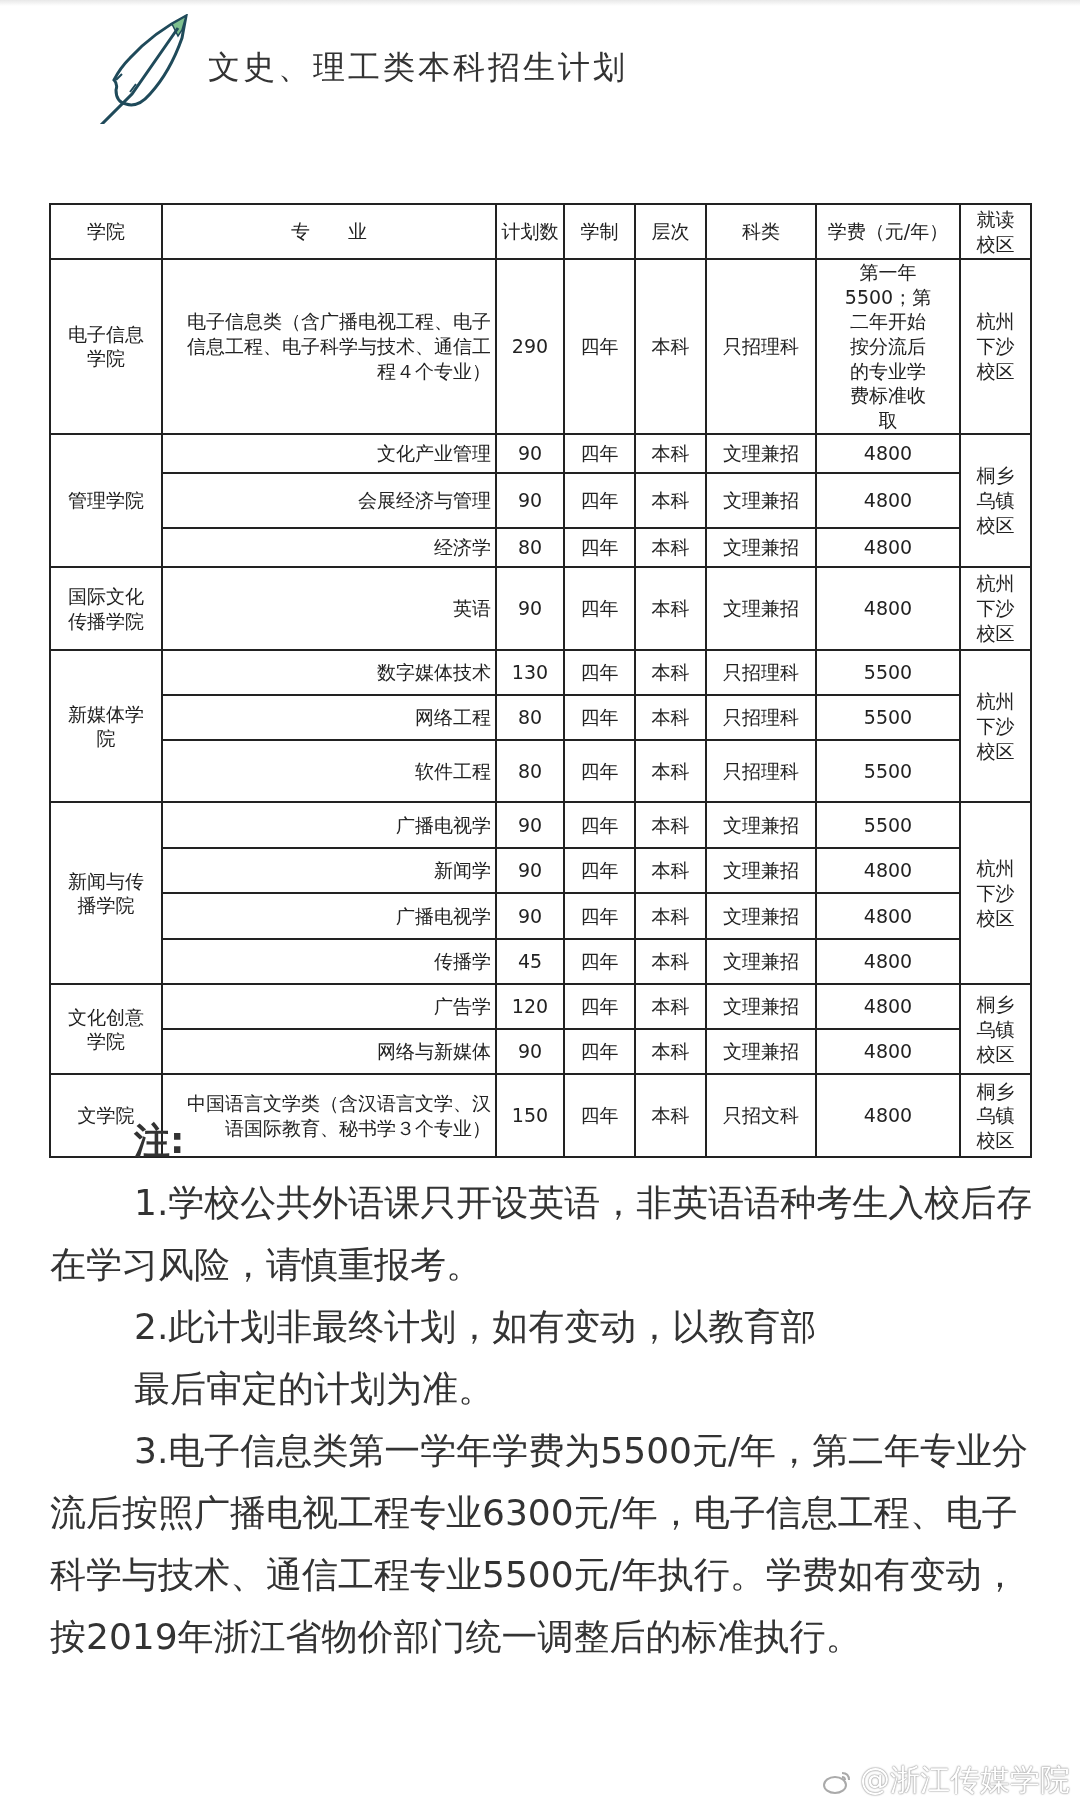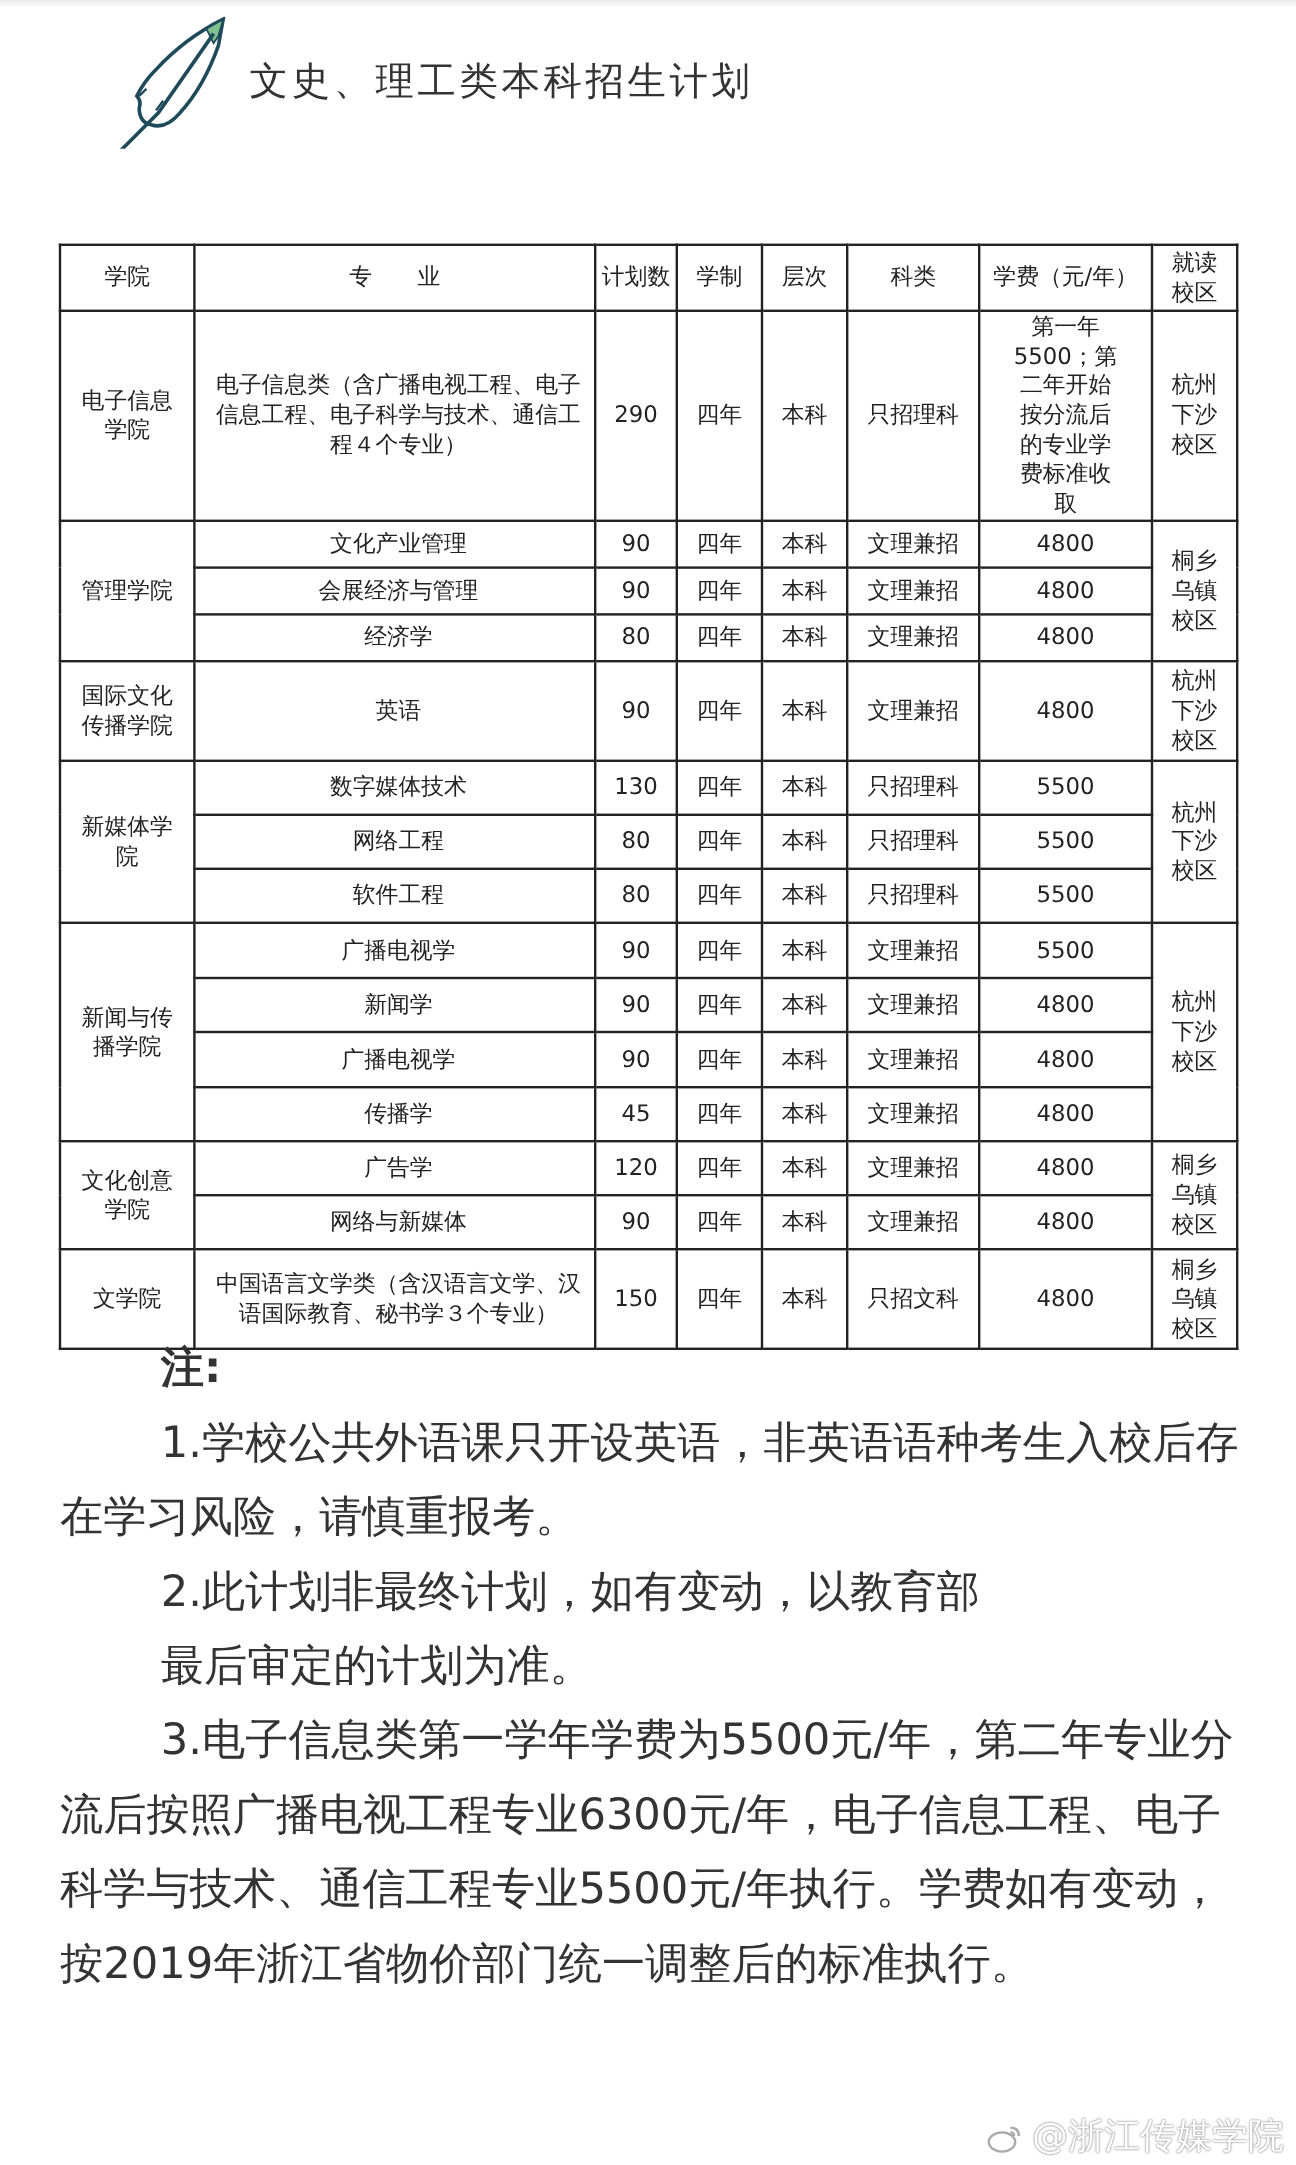--- a/index.html
+++ b/index.html
@@ -14,7 +14,7 @@
                border-collapse: collapse; table-layout: fixed; font-size: 19px; color: #222; }
   table.plan td, table.plan th { border: 2px solid #222; text-align: center; vertical-align: middle;
                padding: 0 4px; font-weight: normal; line-height: 1.3; }
-  table.plan td.major { text-align: center; padding-left: 10px; }
+  table.plan td.major { text-align: right; padding-left: 10px; }
   table.plan th { font-size: 19px; }
   .notes { position: absolute; left: 50px; top: 1110px; width: 990px; font-size: 36px;
            color: #333; line-height: 62px; }

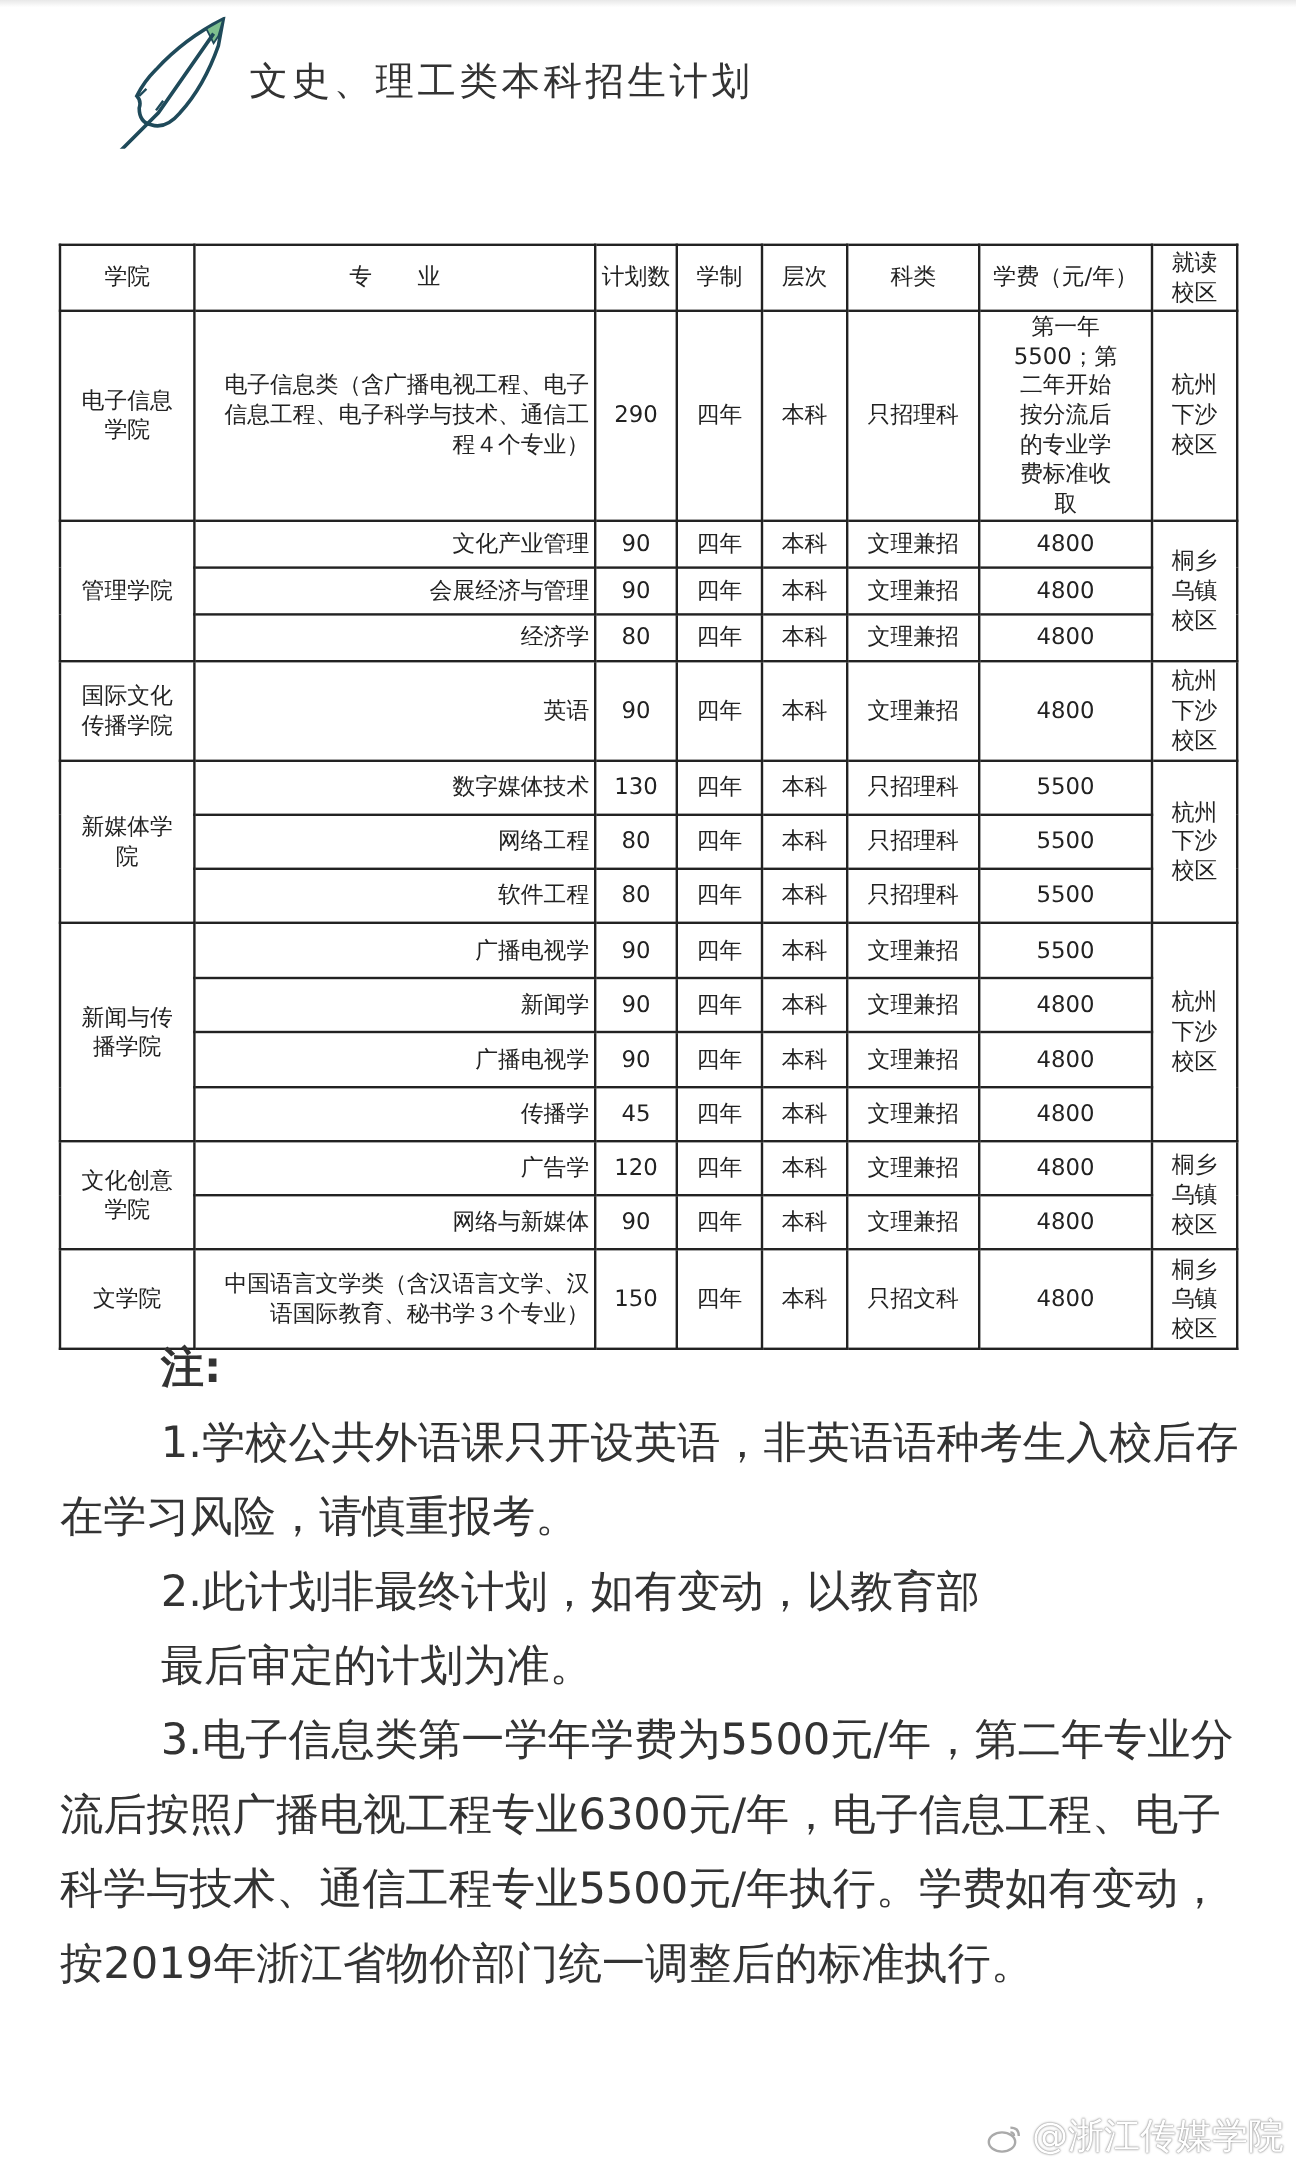--- a/index.html
+++ b/index.html
@@ -85,7 +85,7 @@
       <td>4800</td>
       <td rowspan="3" style="padding:0 10px">桐乡乌镇校区</td>
     </tr>
-    <tr style="height:39px">
+    <tr style="height:55px">
       <td class="major">会展经济与管理</td>
       <td>90</td>
       <td>四年</td>

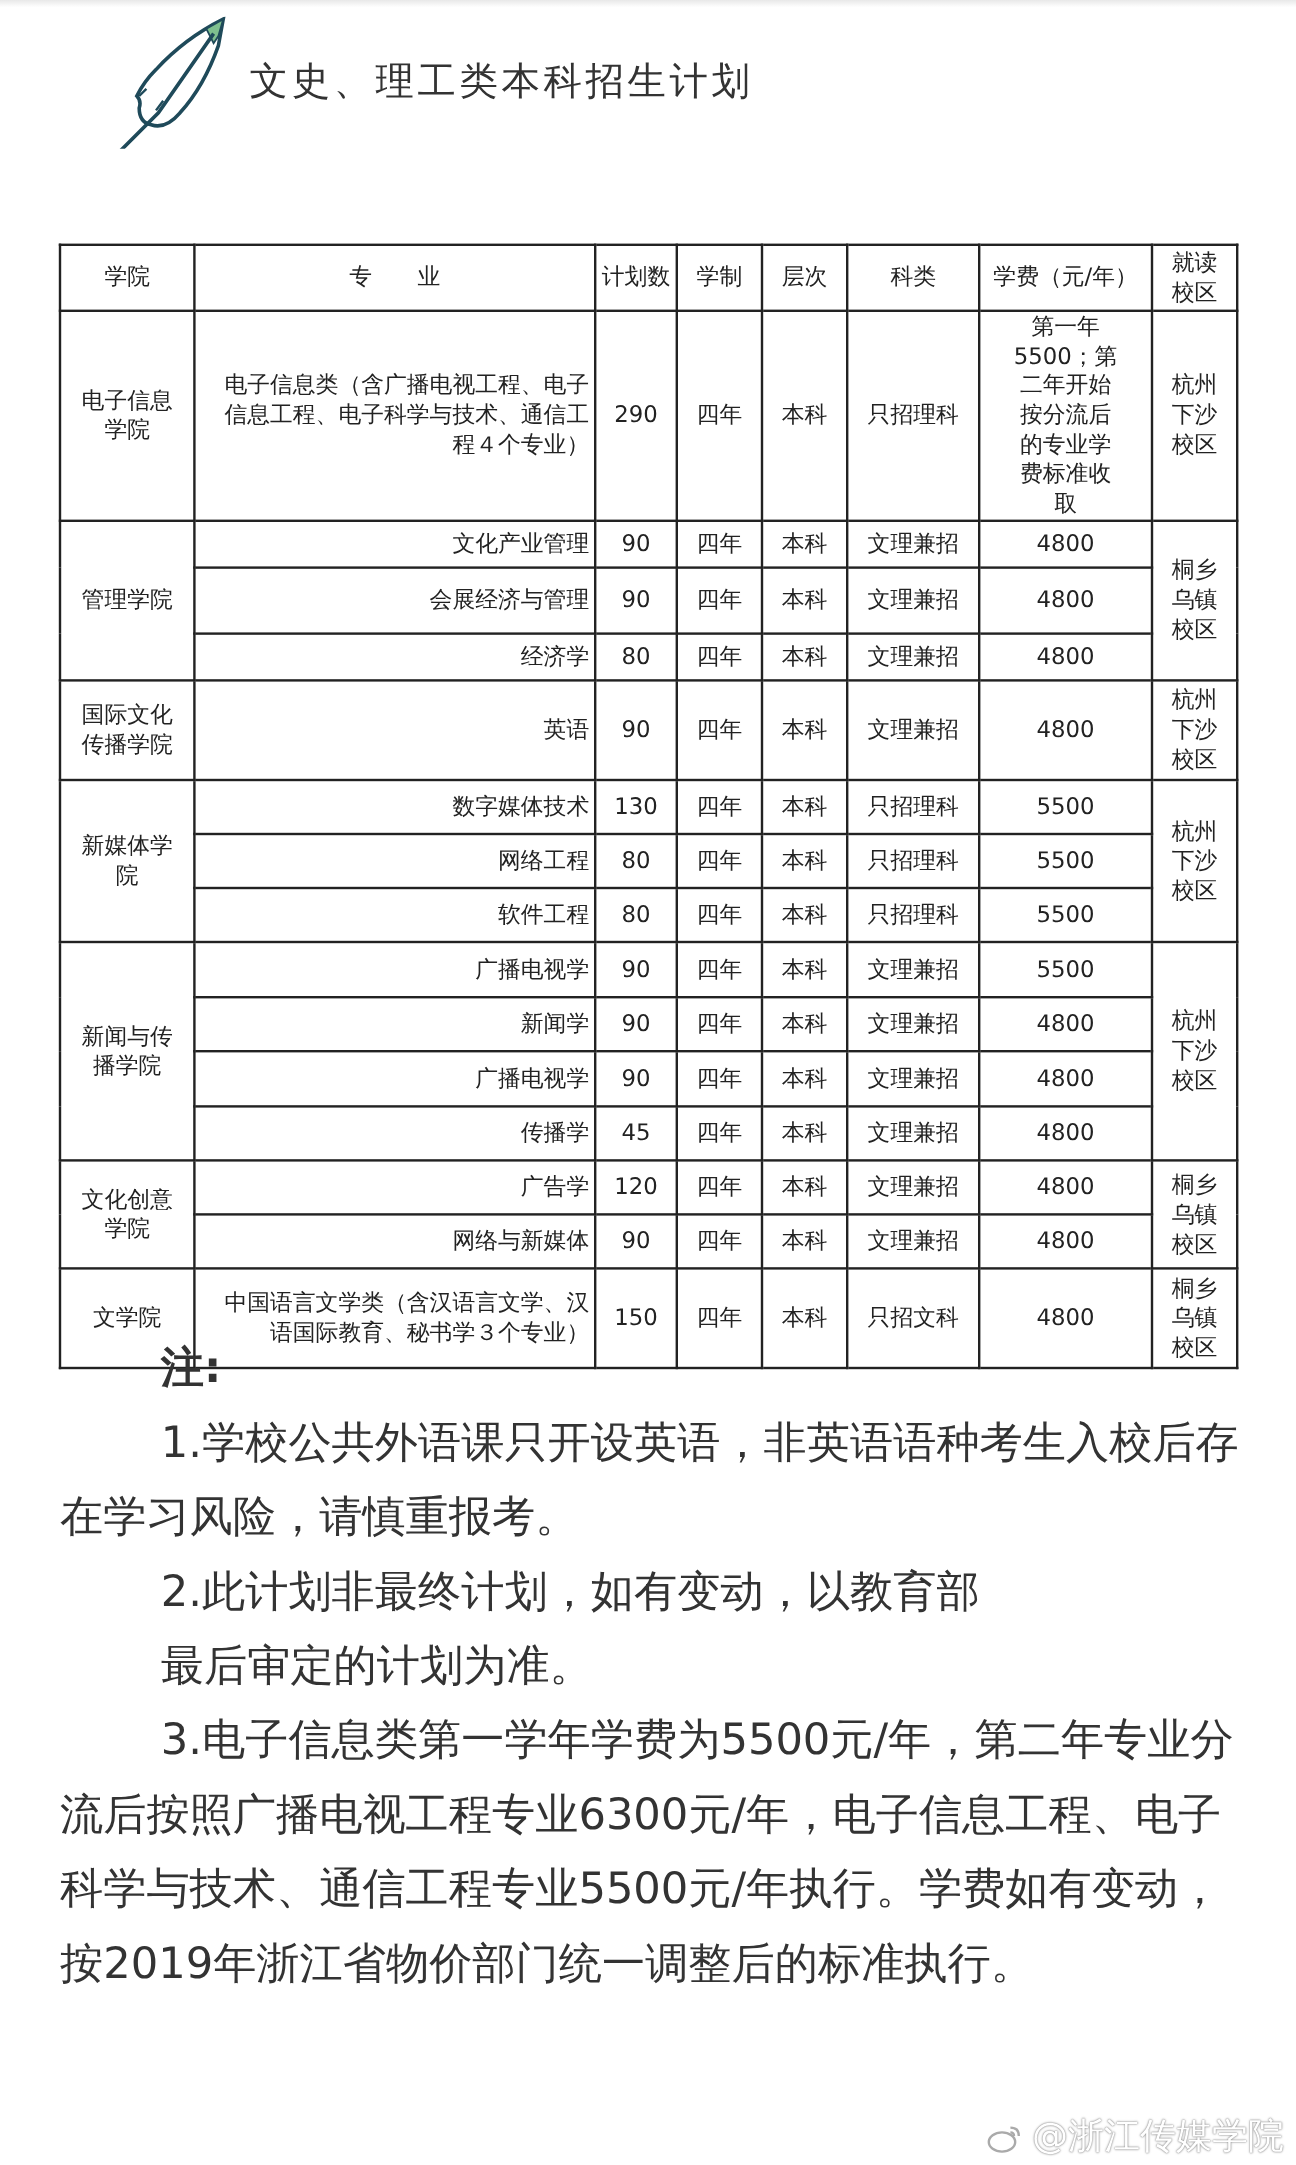--- a/index.html
+++ b/index.html
@@ -131,7 +131,7 @@
       <td>只招理科</td>
       <td>5500</td>
     </tr>
-    <tr style="height:45px">
+    <tr style="height:62px">
       <td class="major">软件工程</td>
       <td>80</td>
       <td>四年</td>

